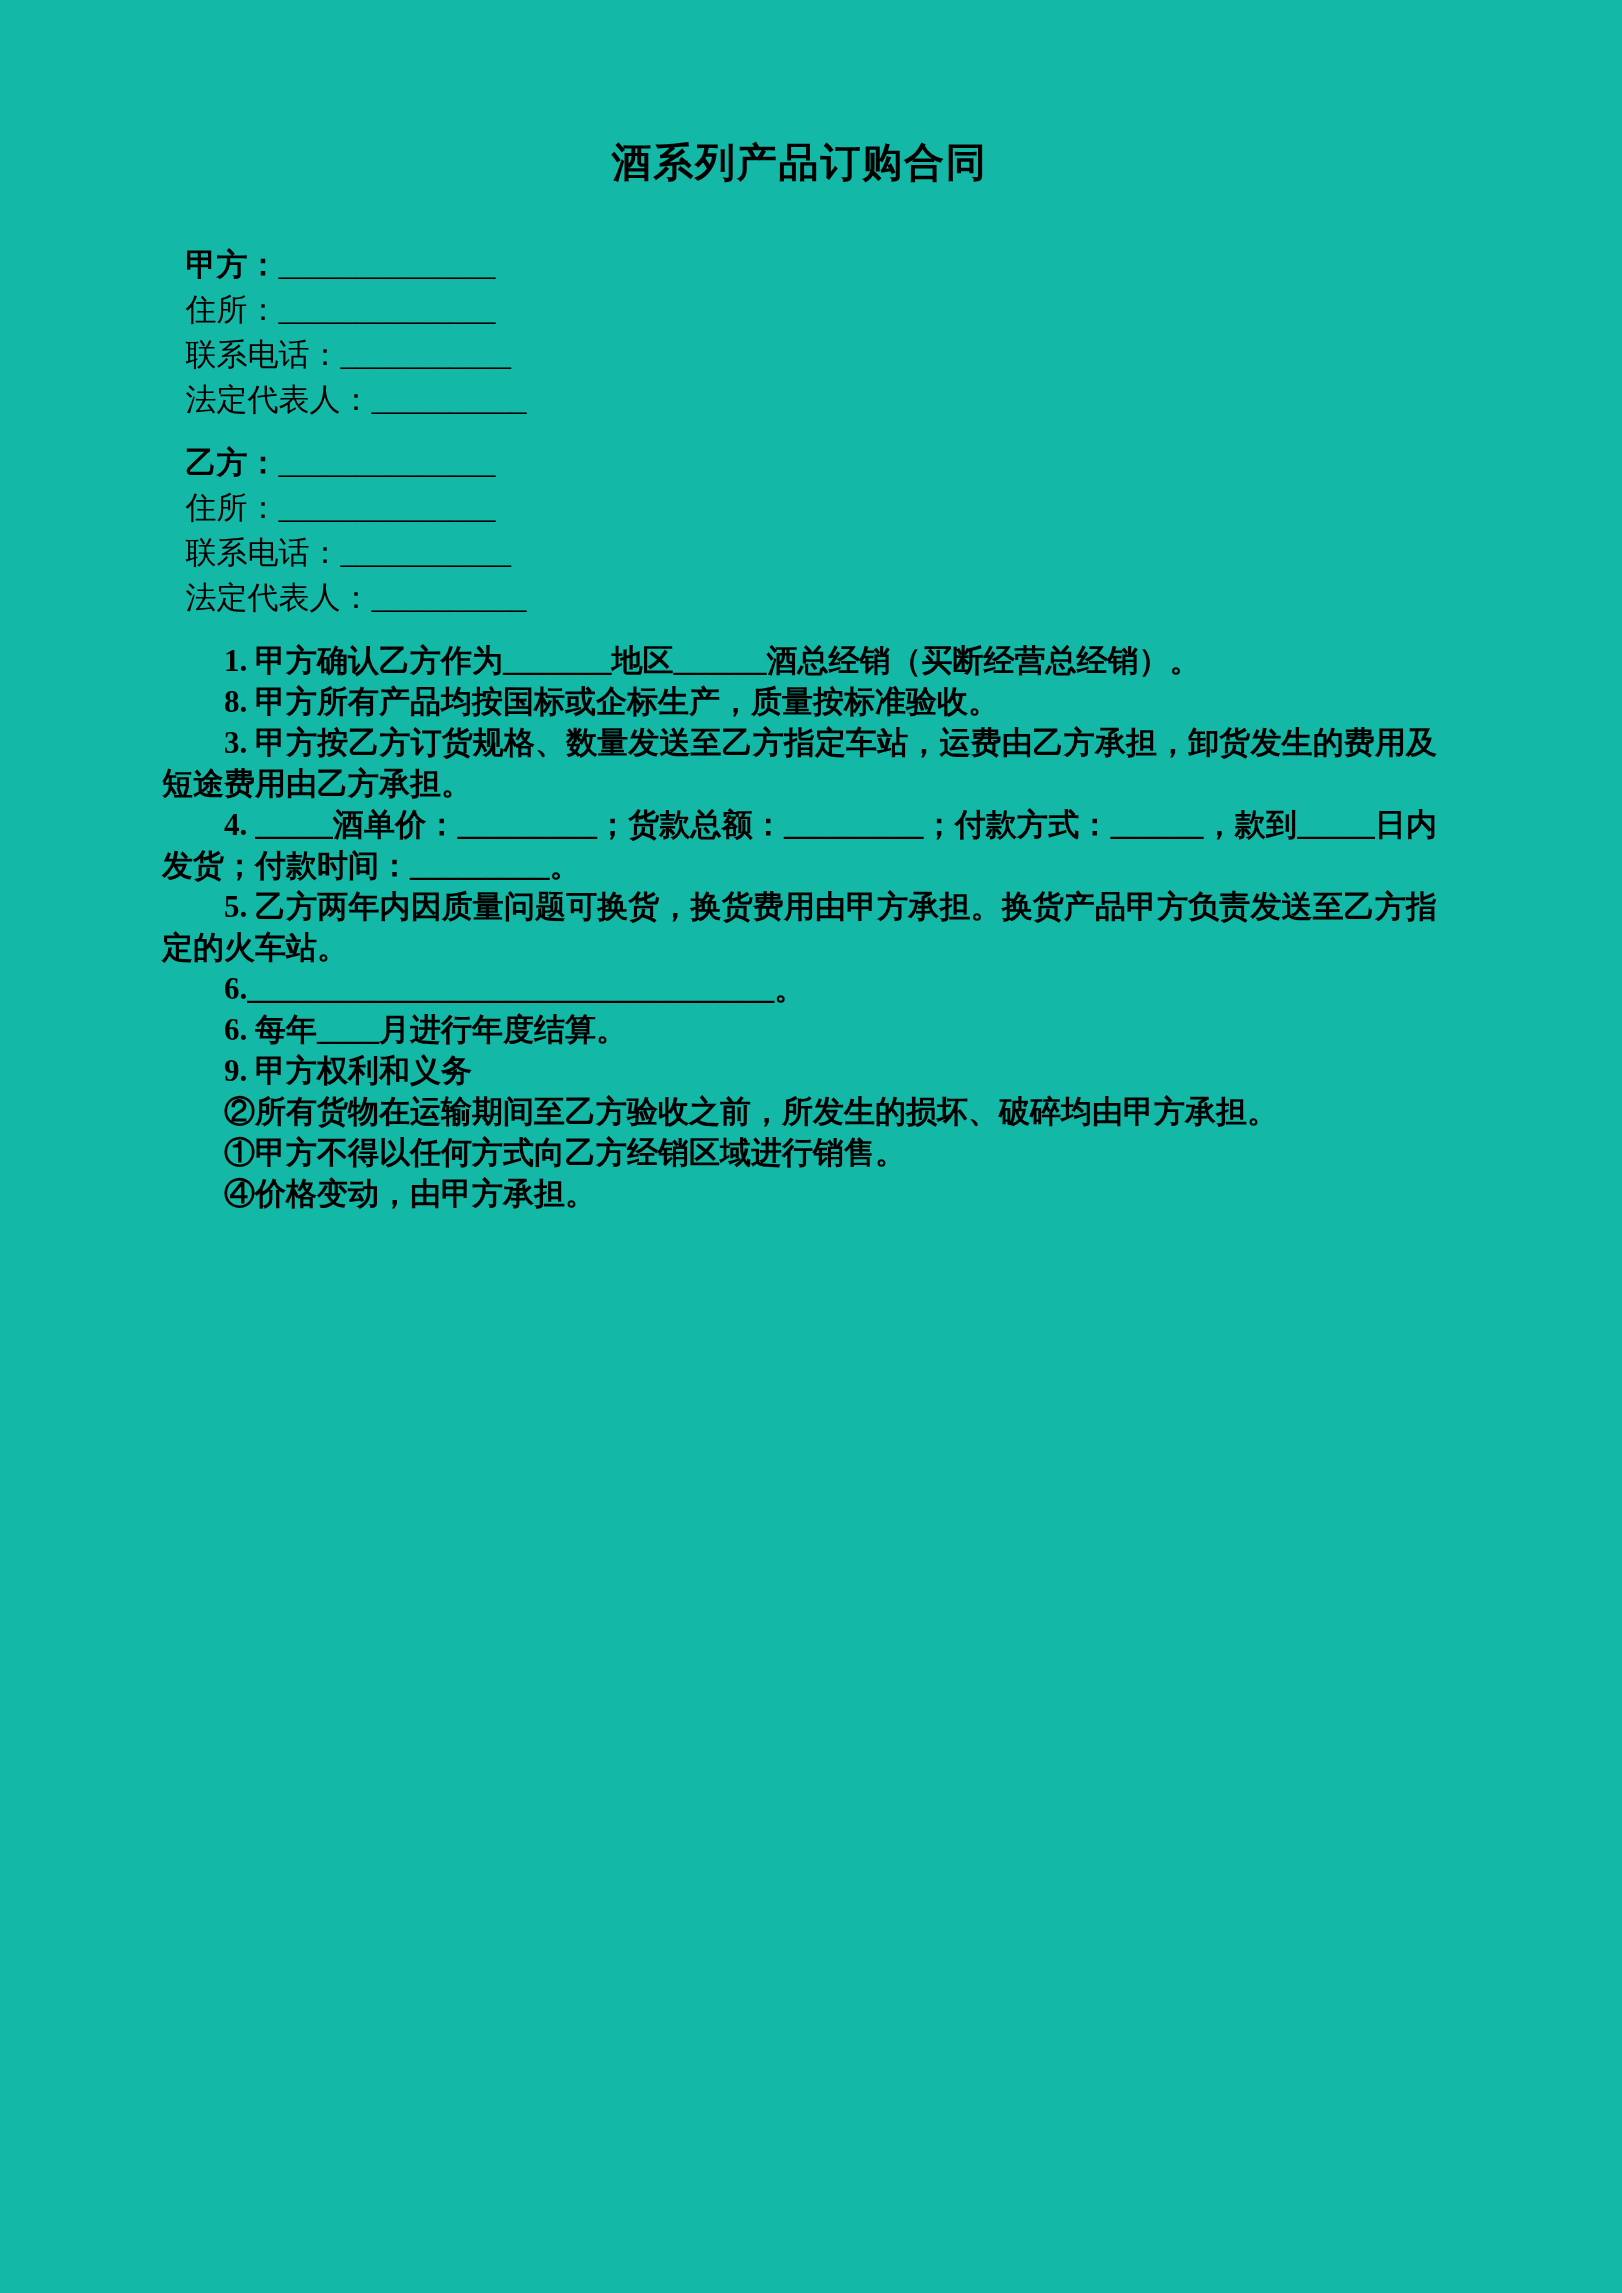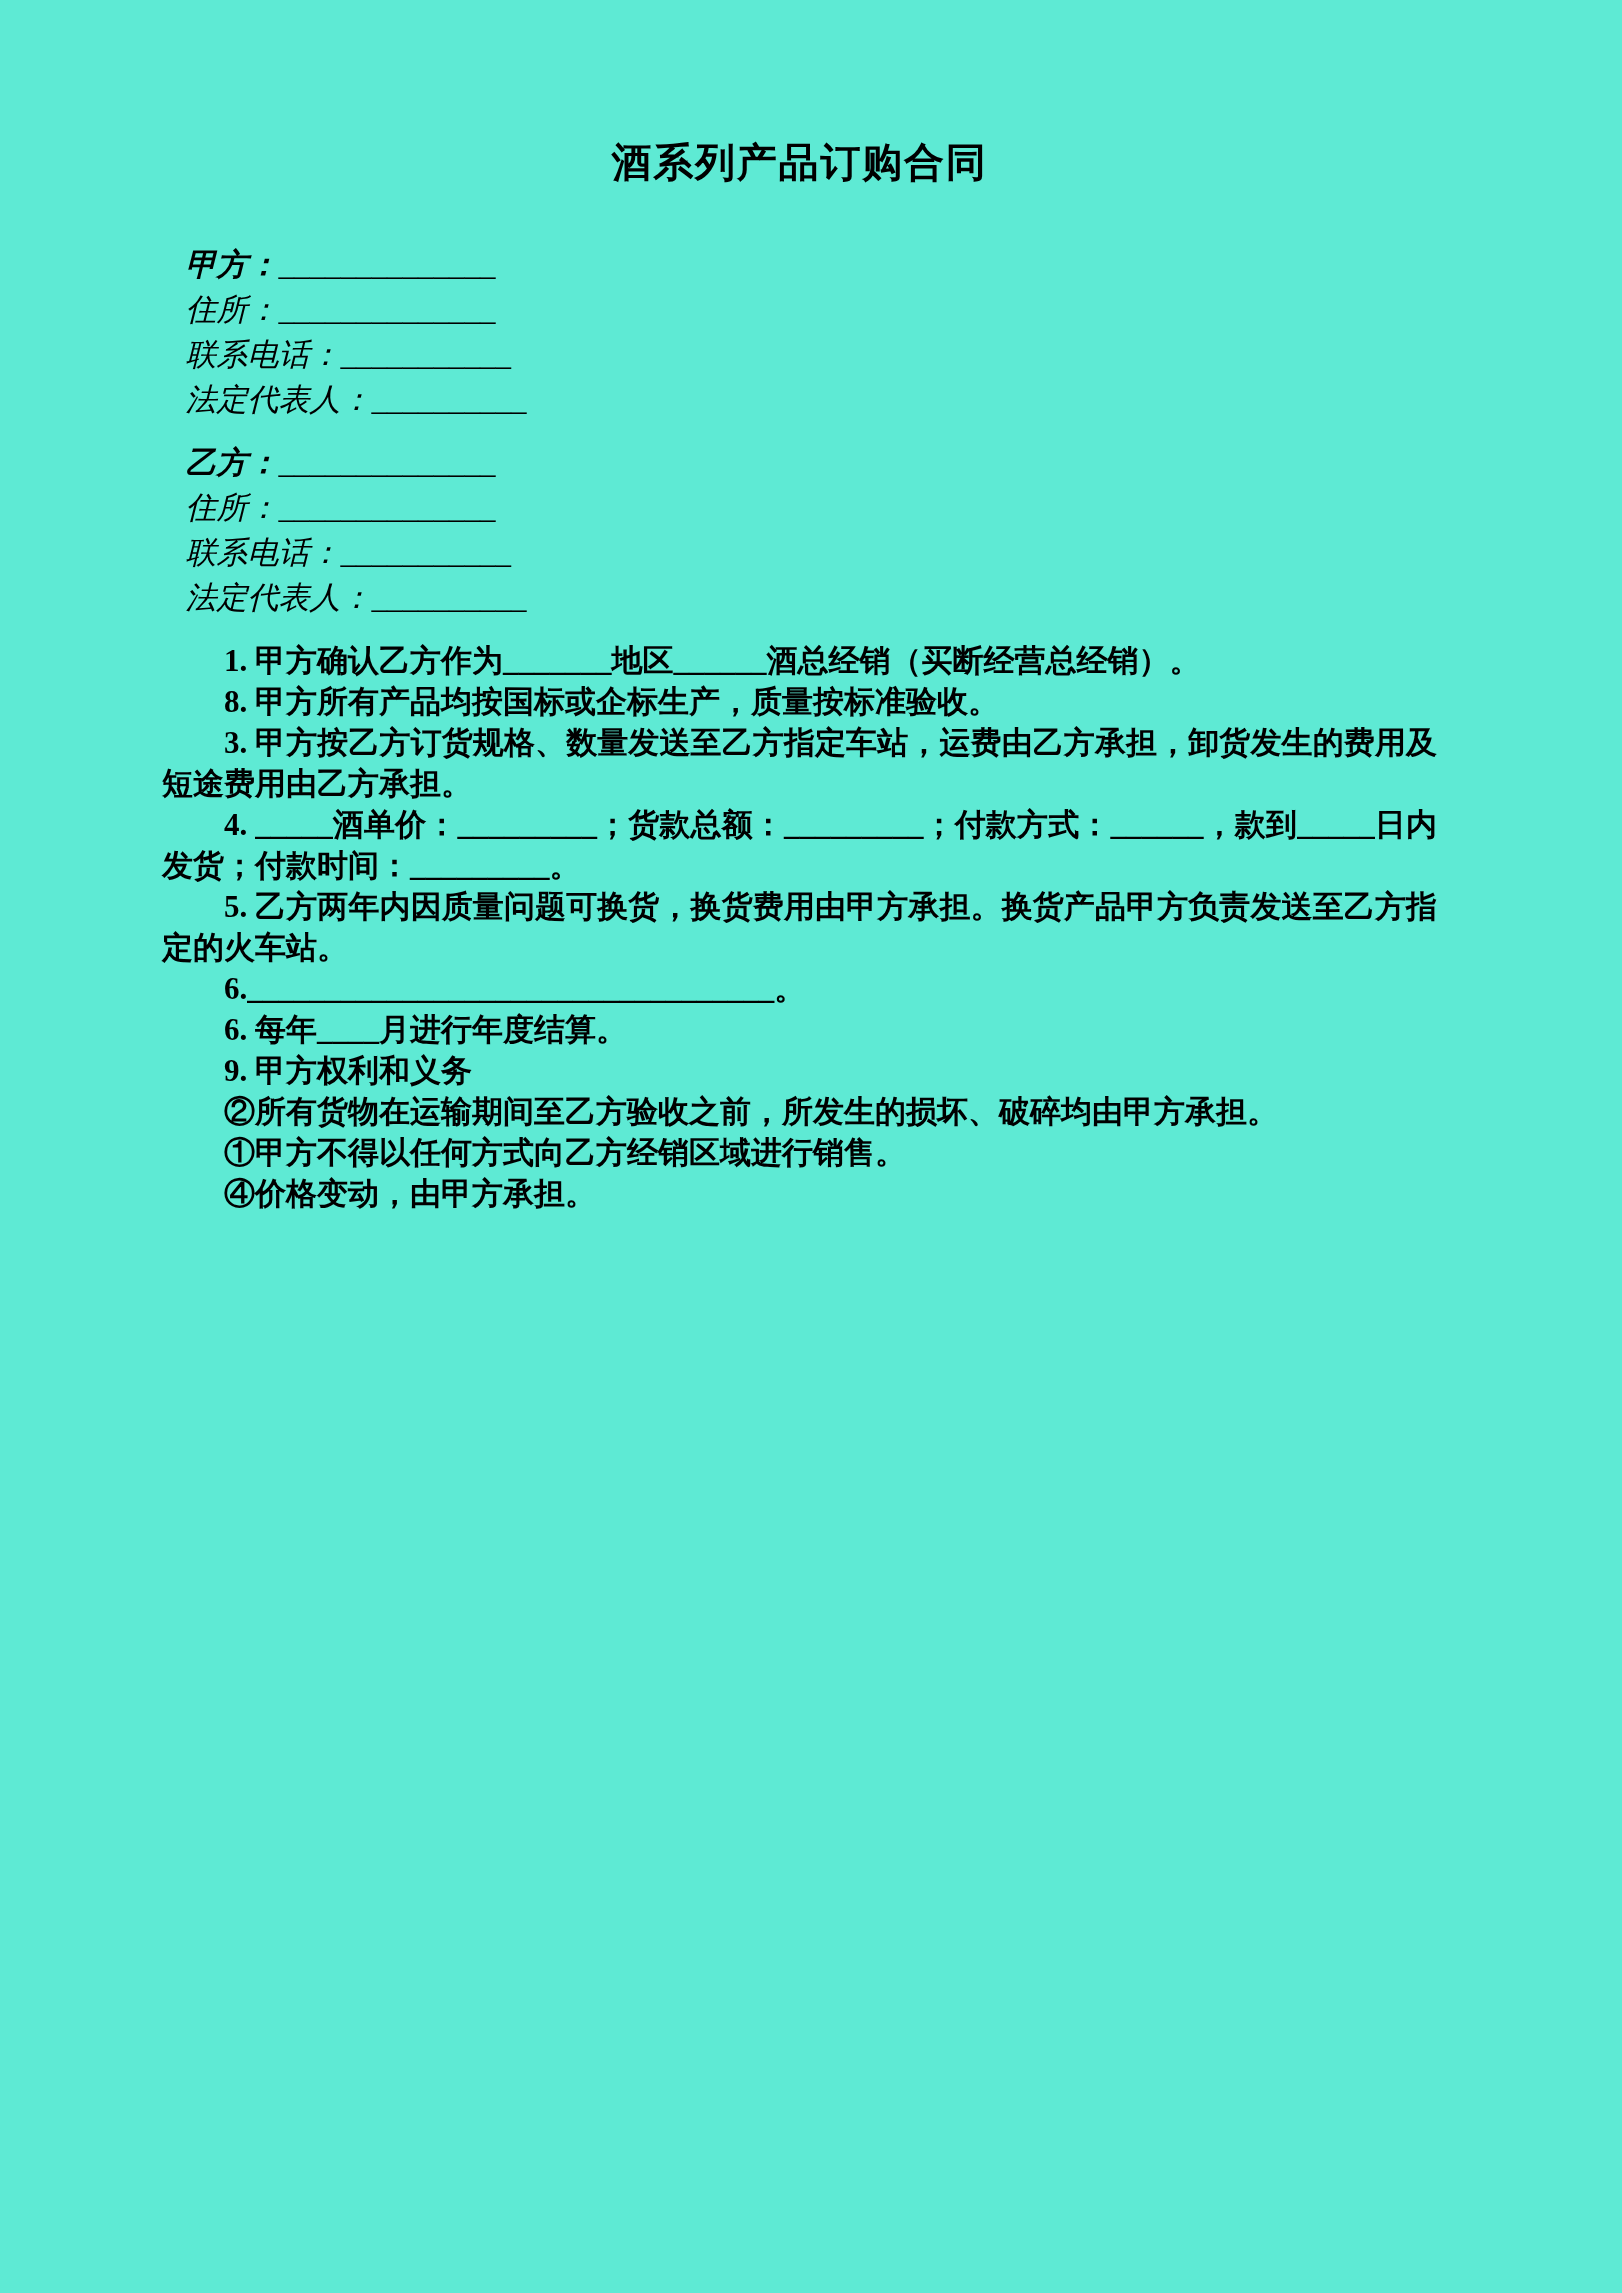--- a/index.html
+++ b/index.html
@@ -13,7 +13,7 @@
     height: 2294px;
     box-sizing: border-box;
     padding: 136px 186px 0 162px;
-    background: #5eead4;
+    background: #14b8a6;
     color: #000000;
     font-family: "Liberation Serif", "DejaVu Serif", serif;
     font-size: 31px;

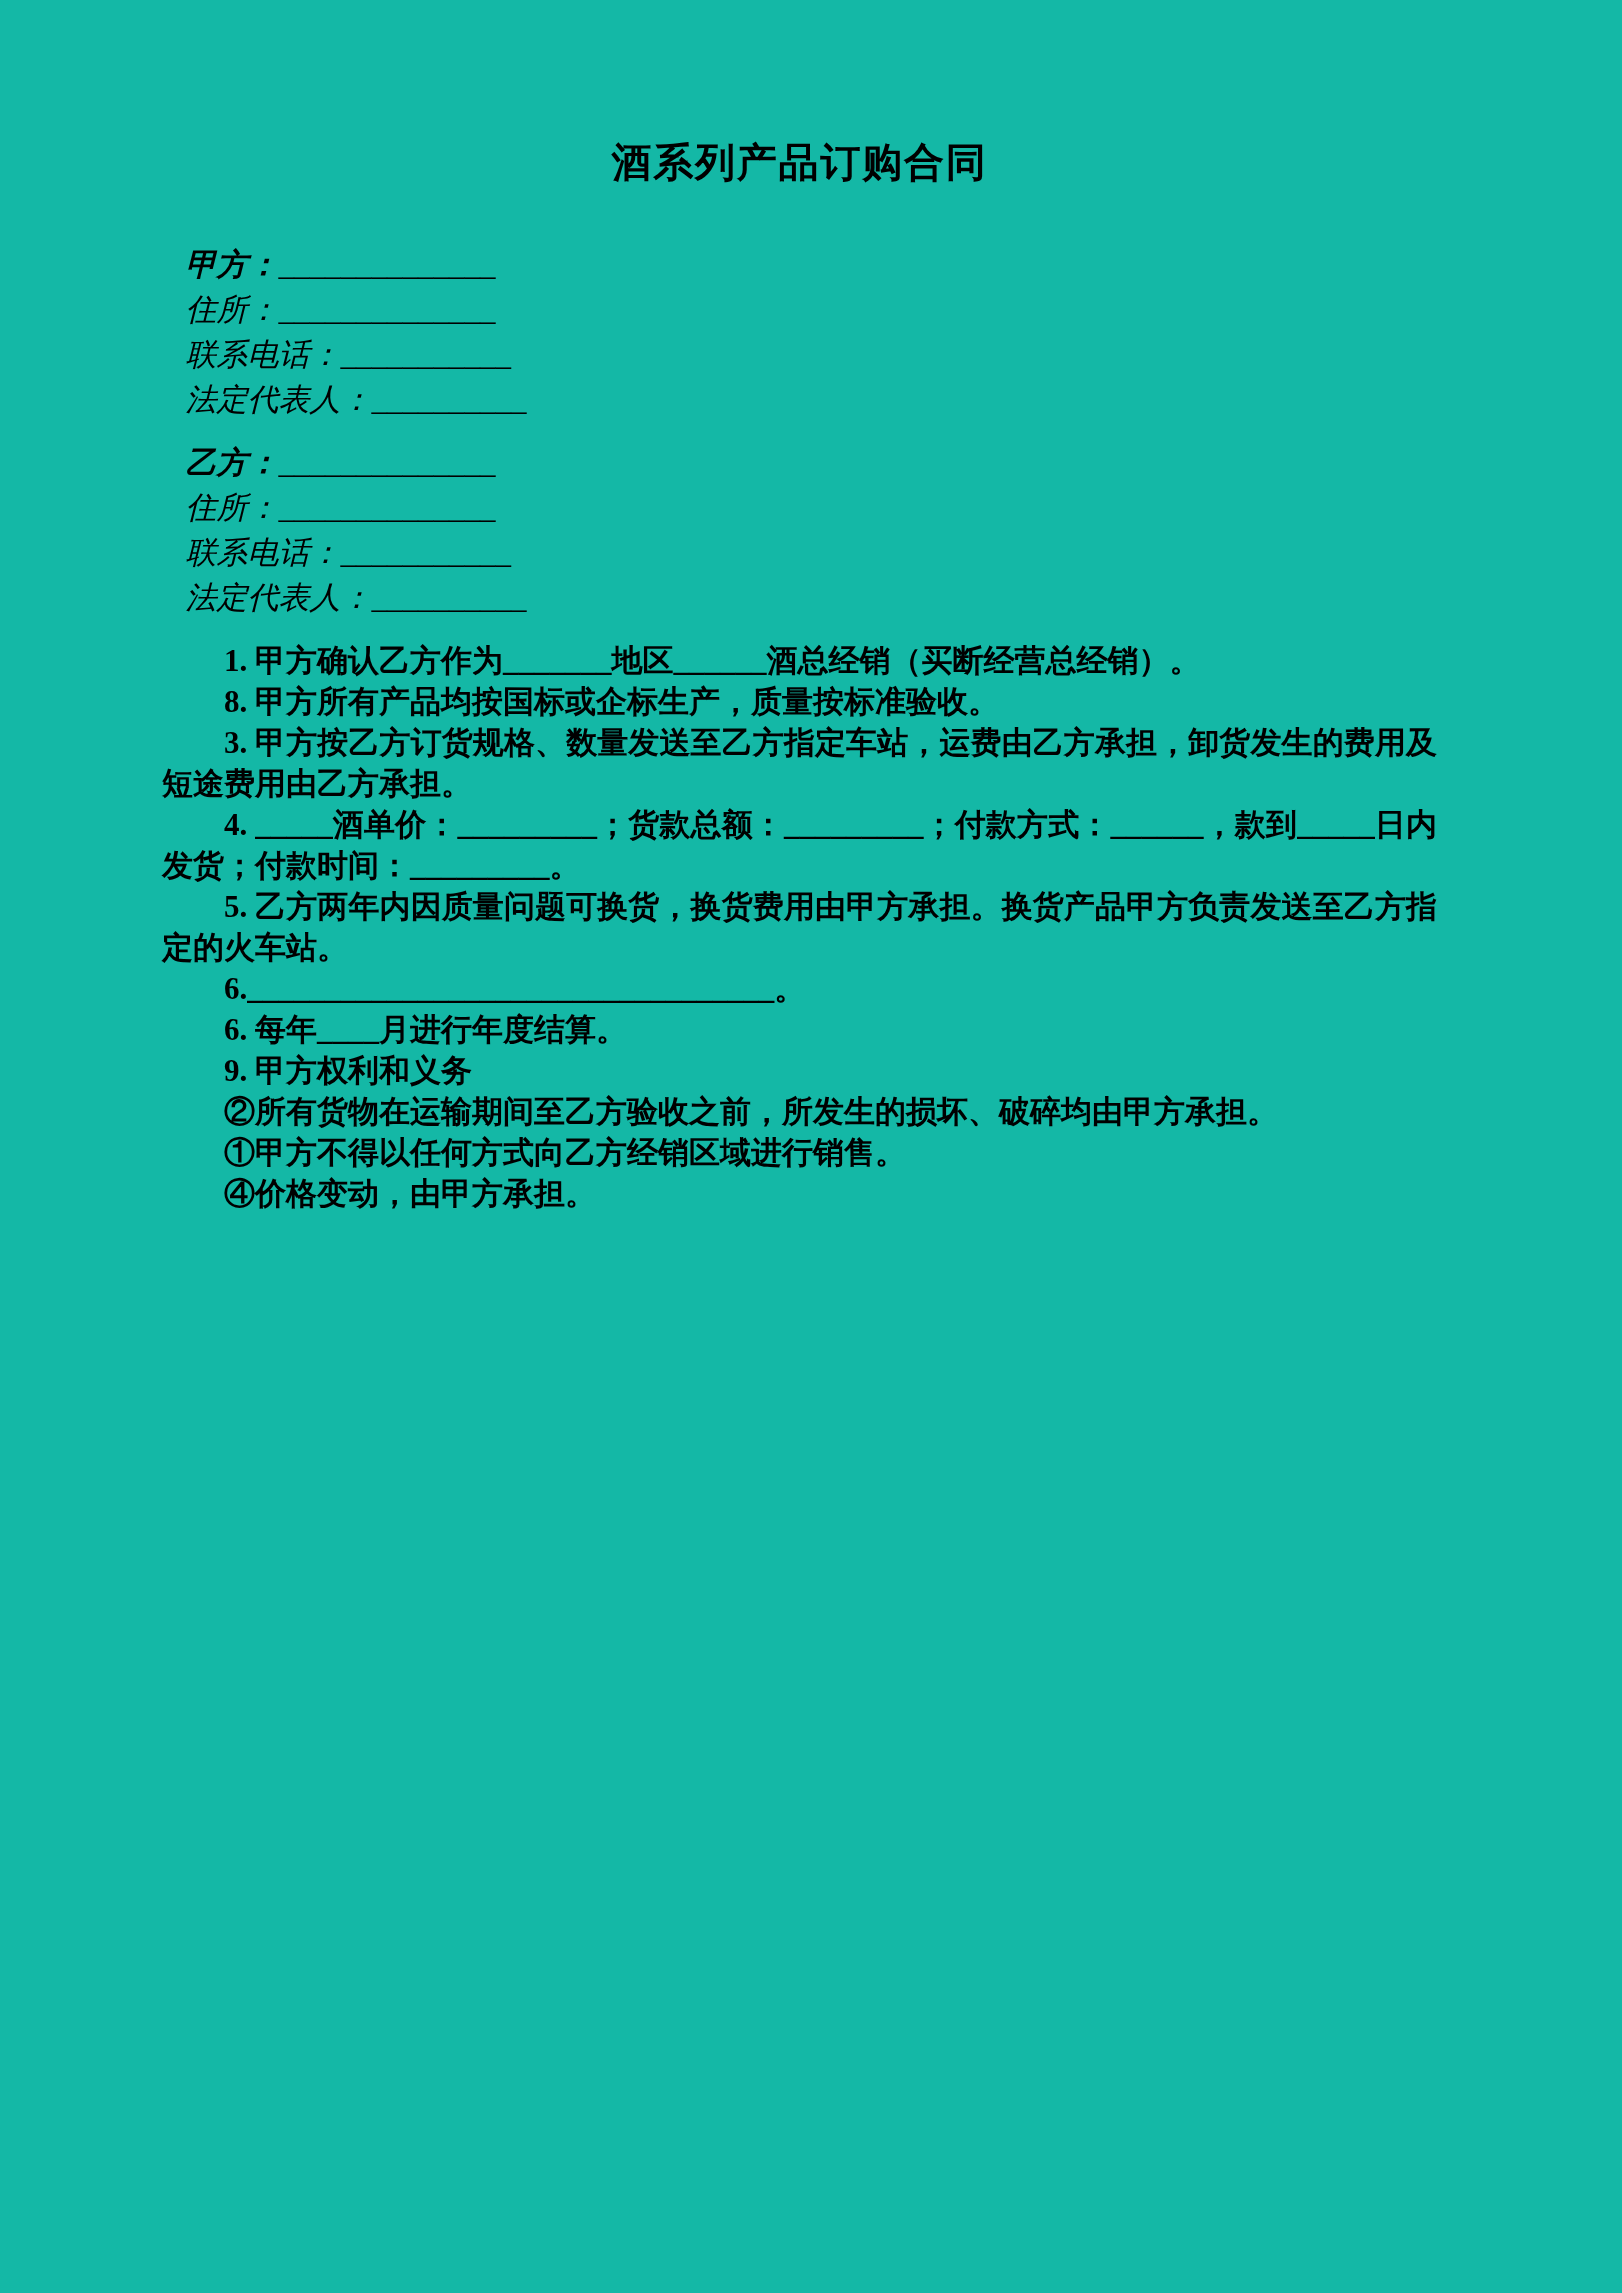--- a/index.html
+++ b/index.html
@@ -34,7 +34,6 @@
     margin: 0;
     line-height: 45px;
     white-space: nowrap;
-    font-style: italic;
   }
   .party-b {
     margin-top: 18px;

